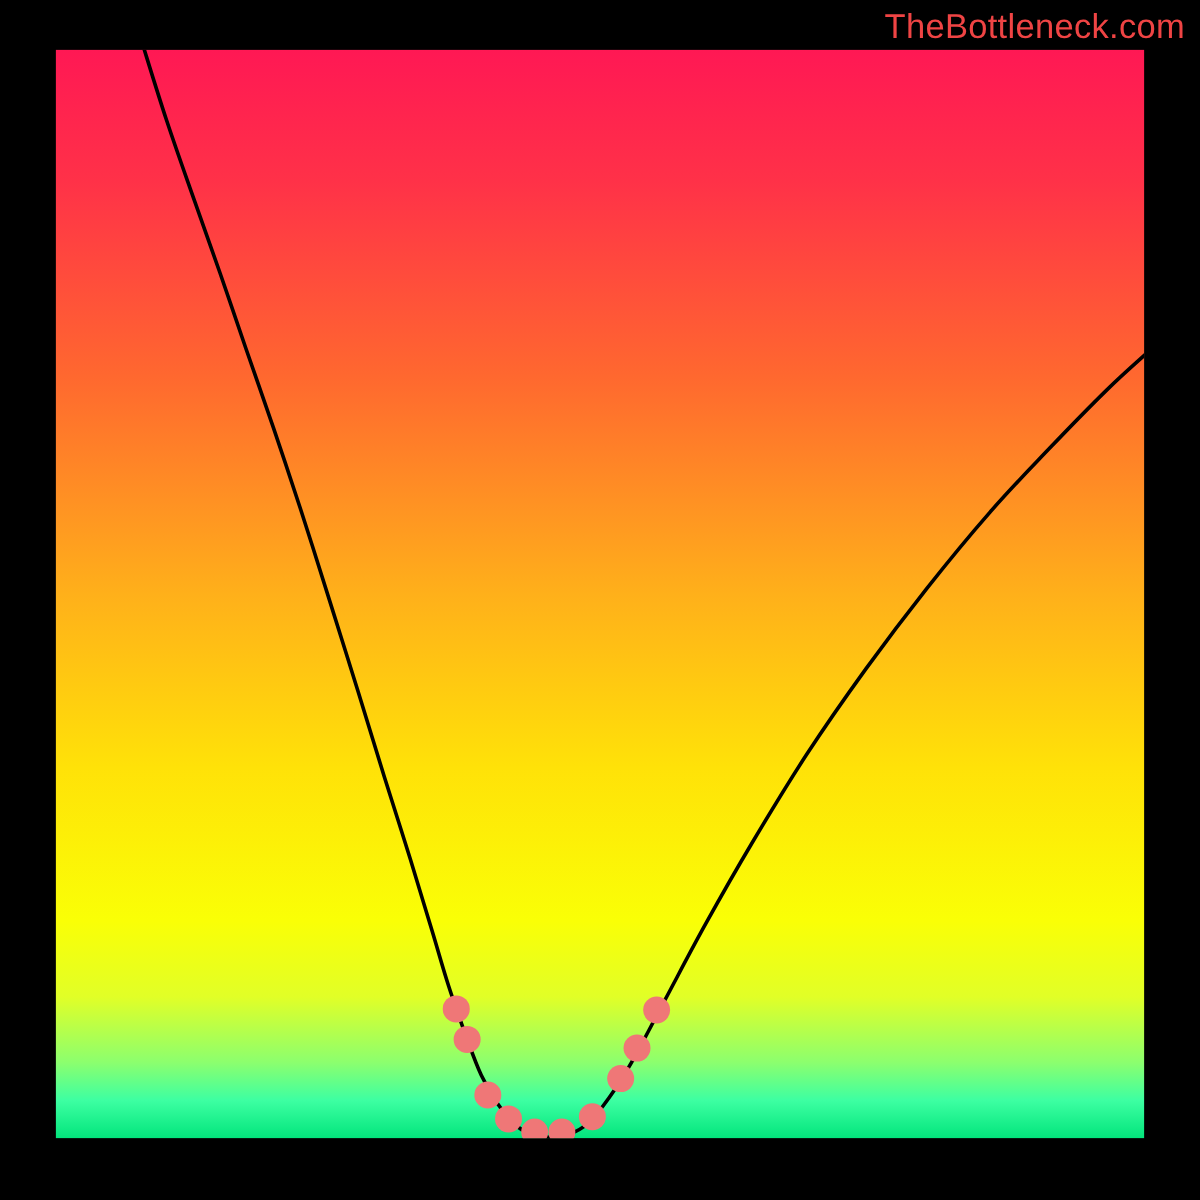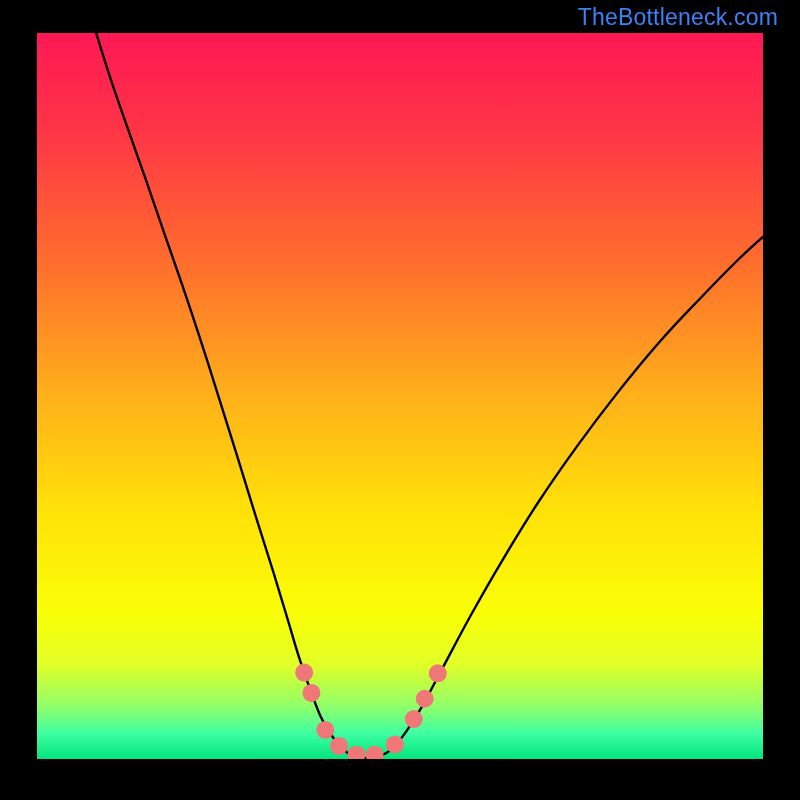--- a/index.html
+++ b/index.html
@@ -19,9 +19,9 @@
   .watermark {
     position: absolute;
     top: 4px;
-    right: 22px;
+    right: 10px;
     font: 23px Arial, sans-serif;
-    color: #3b82f6;
+    color: #ef4444;
     letter-spacing: 0.2px;
     z-index: 10;
   }

